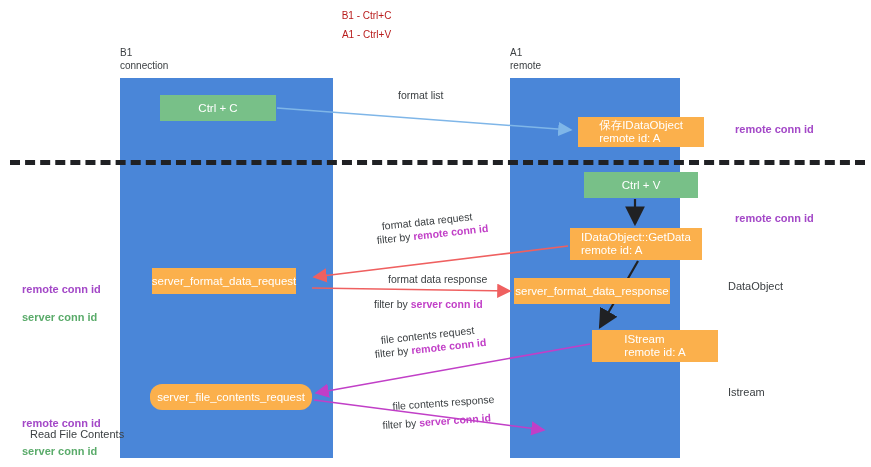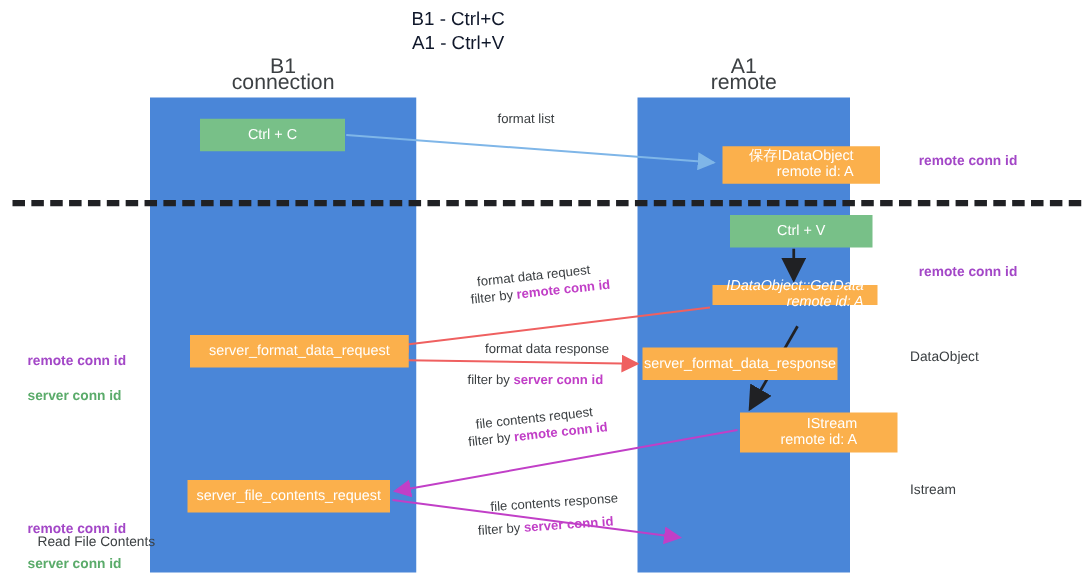--- a/index.html
+++ b/index.html
@@ -22,7 +22,7 @@
   
   .title{
     position:absolute;left:0;top:6px;width:733px;
-    text-align:center;font-size:15px;color:#0f172a;line-height:19px;
+    text-align:center;font-size:10px;color:#b91c1c;line-height:19px;
     white-space:pre-line;
   }
   .lane-head{

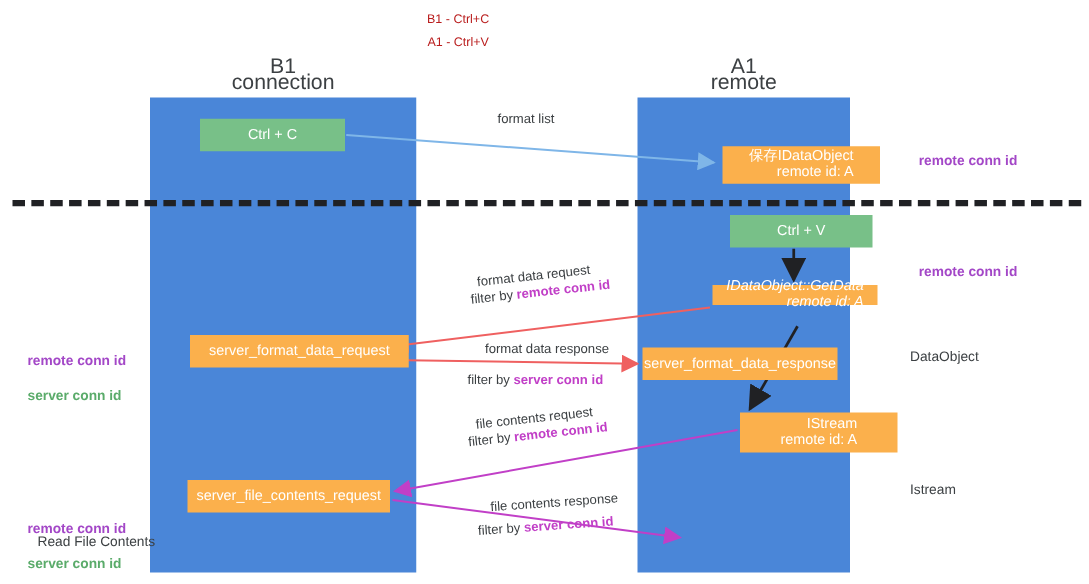--- a/index.html
+++ b/index.html
@@ -26,7 +26,7 @@
     white-space:pre-line;
   }
   .lane-head{
-    position:absolute;text-align:center;font-size:17px;
+    position:absolute;font-size:10px;
     color:#3c4043;line-height:13px;white-space:pre-line;
   }
   #head-b1{left:120px;top:46px;width:213px;}

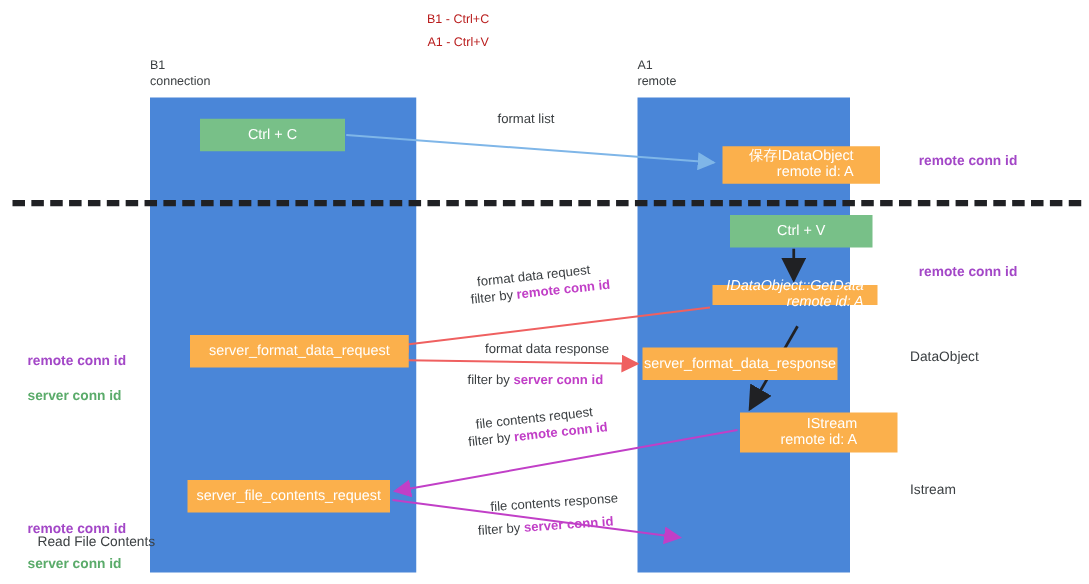--- a/index.html
+++ b/index.html
@@ -42,7 +42,7 @@
   .node{
     position:absolute;box-sizing:border-box;
     display:flex;align-items:center;justify-content:center;
-    text-align:right;color:#ffffff;font-size:11.5px;line-height:13px;
+    text-align:left;color:#ffffff;font-size:11.5px;line-height:13px;
     white-space:pre-line;padding:2px 4px;
   }
   .green{background:#78c088;}

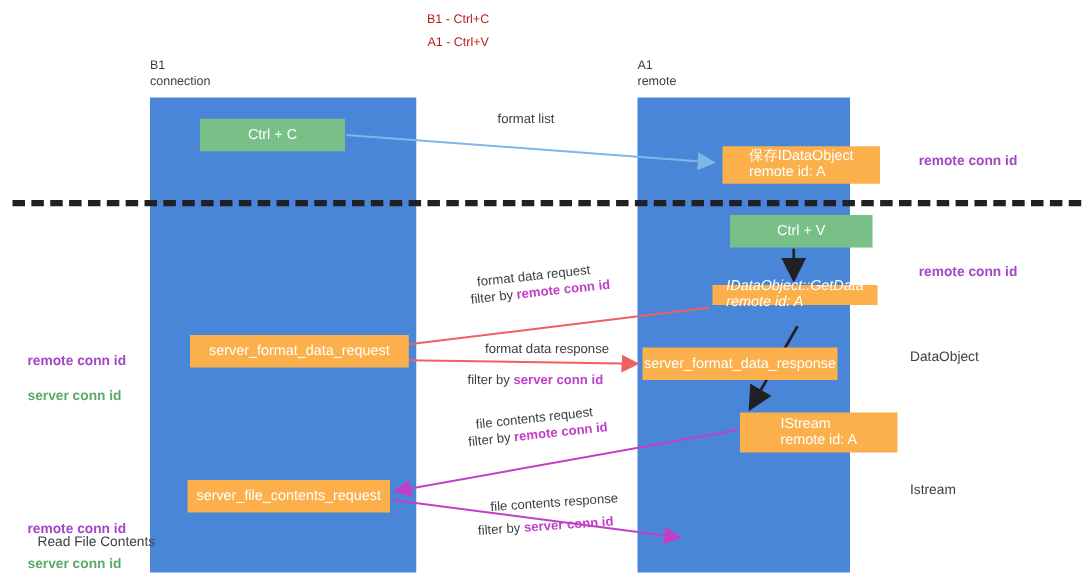--- a/index.html
+++ b/index.html
@@ -51,7 +51,7 @@
   #n-ctrlc{left:160px;top:95px;width:116px;height:26px;}
   #n-save-ido{left:578px;top:117px;width:126px;height:30px;}
   #n-ctrlv{left:584px;top:172px;width:114px;height:26px;}
-  #n-getdata{left:570px;top:228px;width:132px;height:16px;font-style:italic;}
+  #n-getdata{left:570px;top:228px;width:132px;height:32px;}
   #n-fmt-req{left:152px;top:268px;width:175px;height:26px;}
   #n-fmt-resp{left:514px;top:278px;width:156px;height:26px;}
   #n-istream{left:592px;top:330px;width:126px;height:32px;}

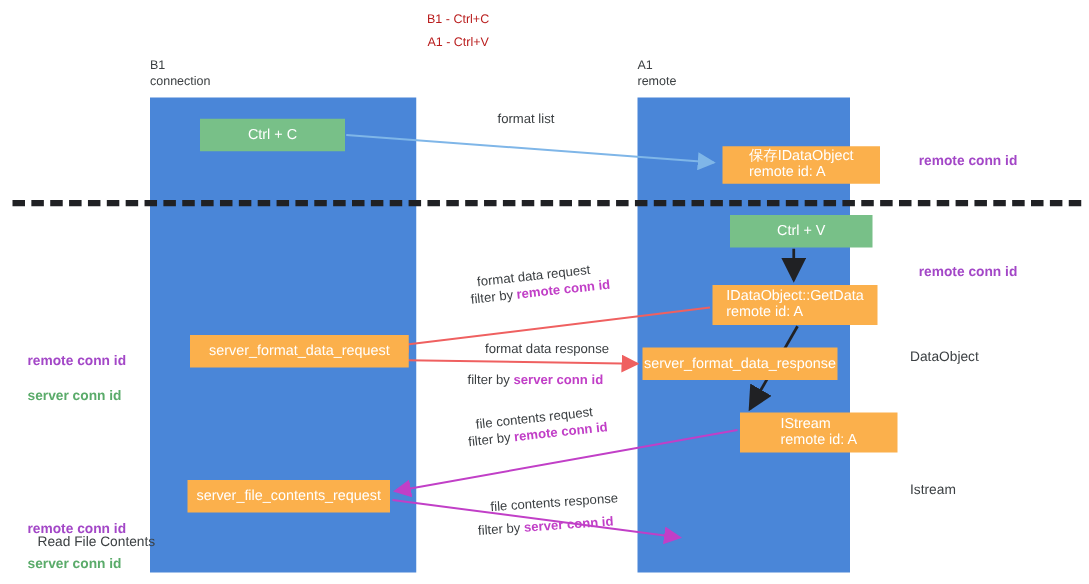--- a/index.html
+++ b/index.html
@@ -52,7 +52,7 @@
   #n-save-ido{left:578px;top:117px;width:126px;height:30px;}
   #n-ctrlv{left:584px;top:172px;width:114px;height:26px;}
   #n-getdata{left:570px;top:228px;width:132px;height:32px;}
-  #n-fmt-req{left:152px;top:268px;width:175px;height:26px;}
+  #n-fmt-req{left:152px;top:268px;width:144px;height:26px;}
   #n-fmt-resp{left:514px;top:278px;width:156px;height:26px;}
   #n-istream{left:592px;top:330px;width:126px;height:32px;}
   #n-file-req{line-height:13px;left:150px;top:384px;width:162px;height:26px;}

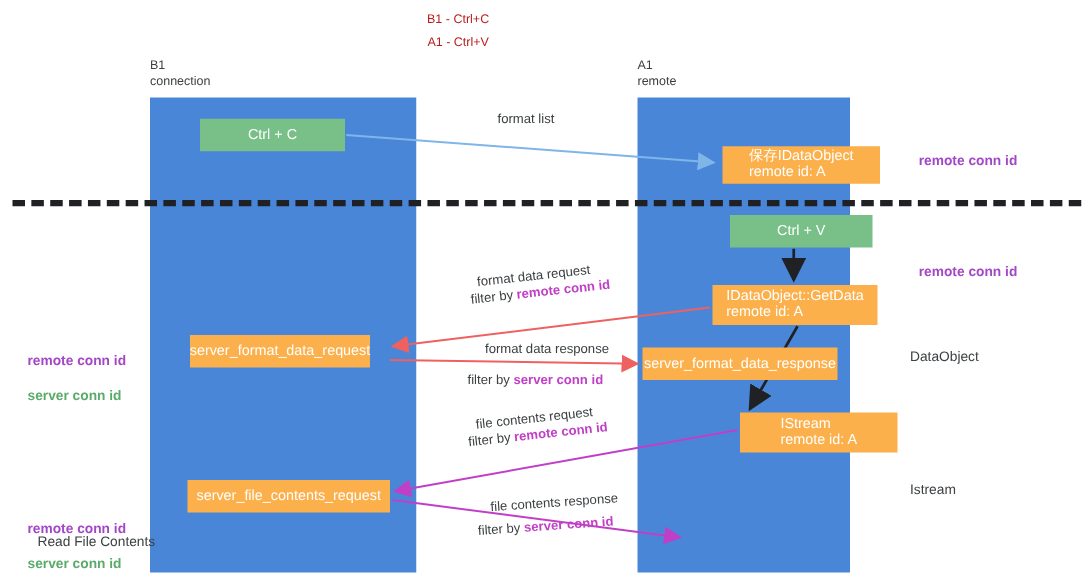--- a/index.html
+++ b/index.html
@@ -55,7 +55,7 @@
   #n-fmt-req{left:152px;top:268px;width:144px;height:26px;}
   #n-fmt-resp{left:514px;top:278px;width:156px;height:26px;}
   #n-istream{left:592px;top:330px;width:126px;height:32px;}
-  #n-file-req{line-height:13px;left:150px;top:384px;width:162px;height:26px;}
+  #n-file-req{line-height:13px;left:150px;top:384px;width:162px;height:26px;border-radius:12px;}
   #n-file-resp{left:548px;top:417px;width:158px;height:26px;}
 
   

